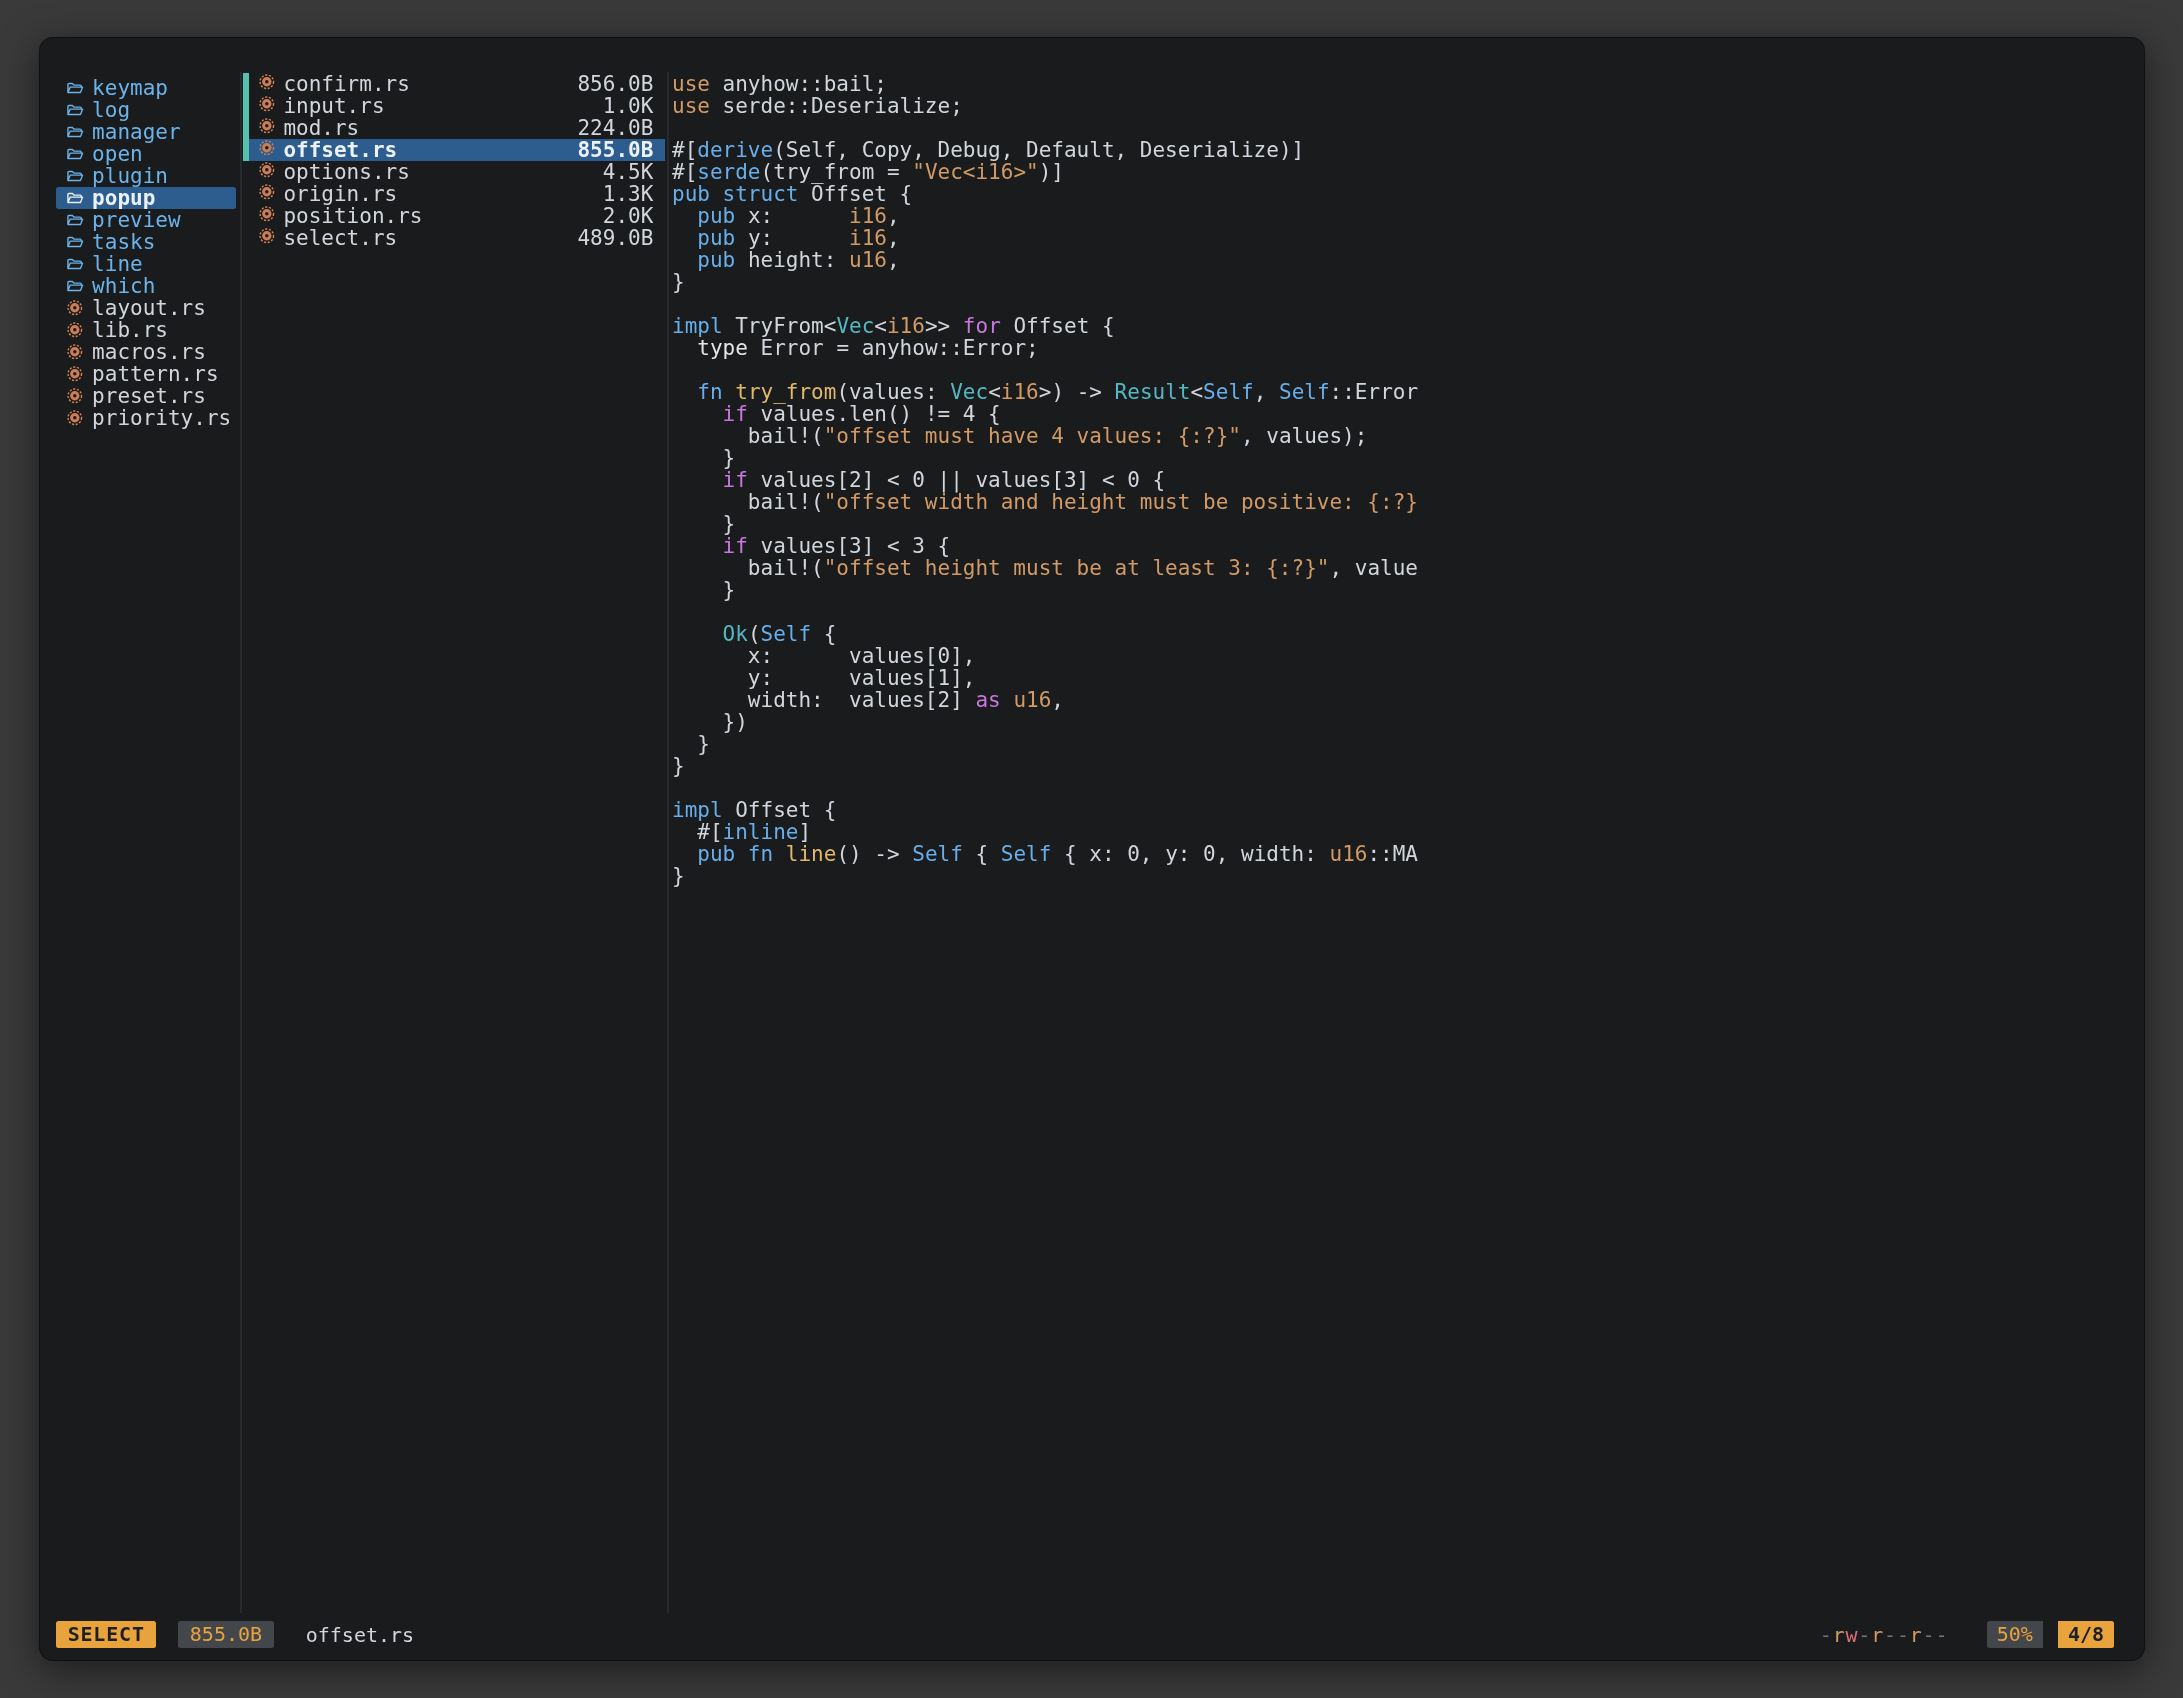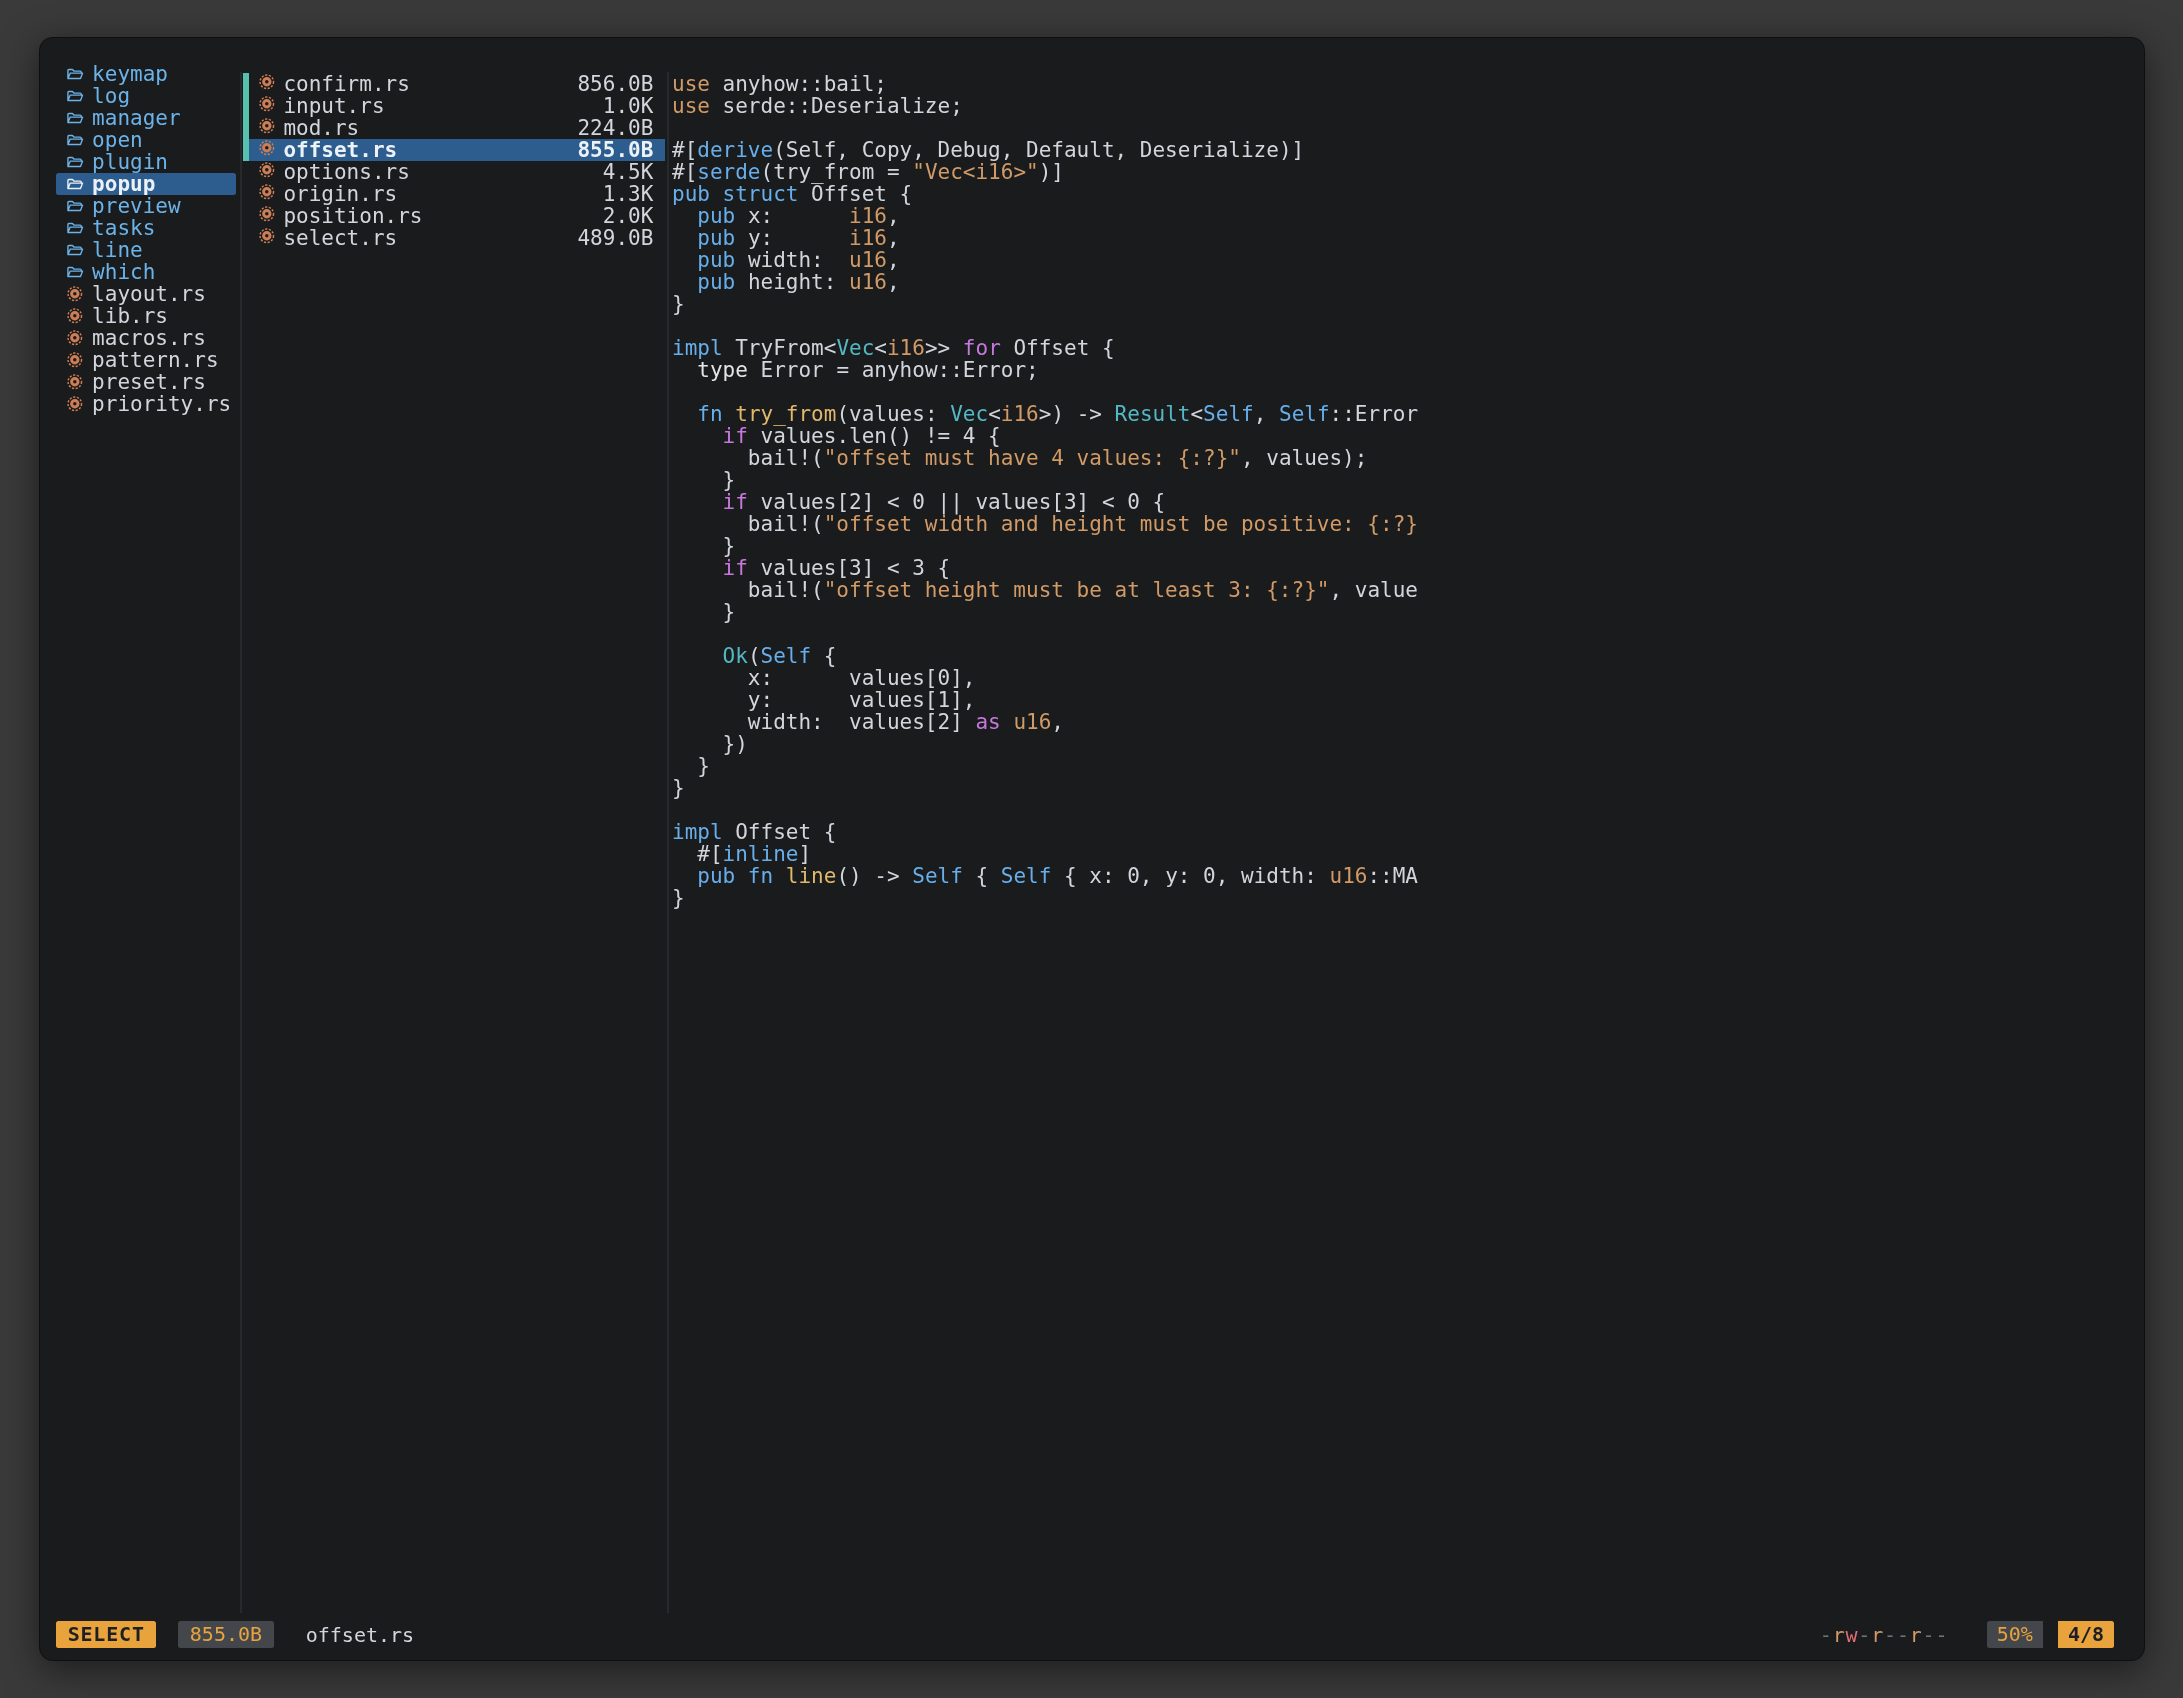--- a/index.html
+++ b/index.html
@@ -23,7 +23,7 @@
   .d1{left:200px;} .d2{left:627px;}
 
   
-  .sidebar{position:absolute;left:16px;top:25px;width:180px;text-align:center;}
+  .sidebar{position:absolute;left:16px;top:39px;width:180px;text-align:center;}
   .side-row{height:22px;display:flex;align-items:center;padding:0 5px 0 10px;border-radius:2.5px;white-space:nowrap;}
   .side-row.folder{color:var(--folder);}
   .side-row.file{color:var(--fg);}

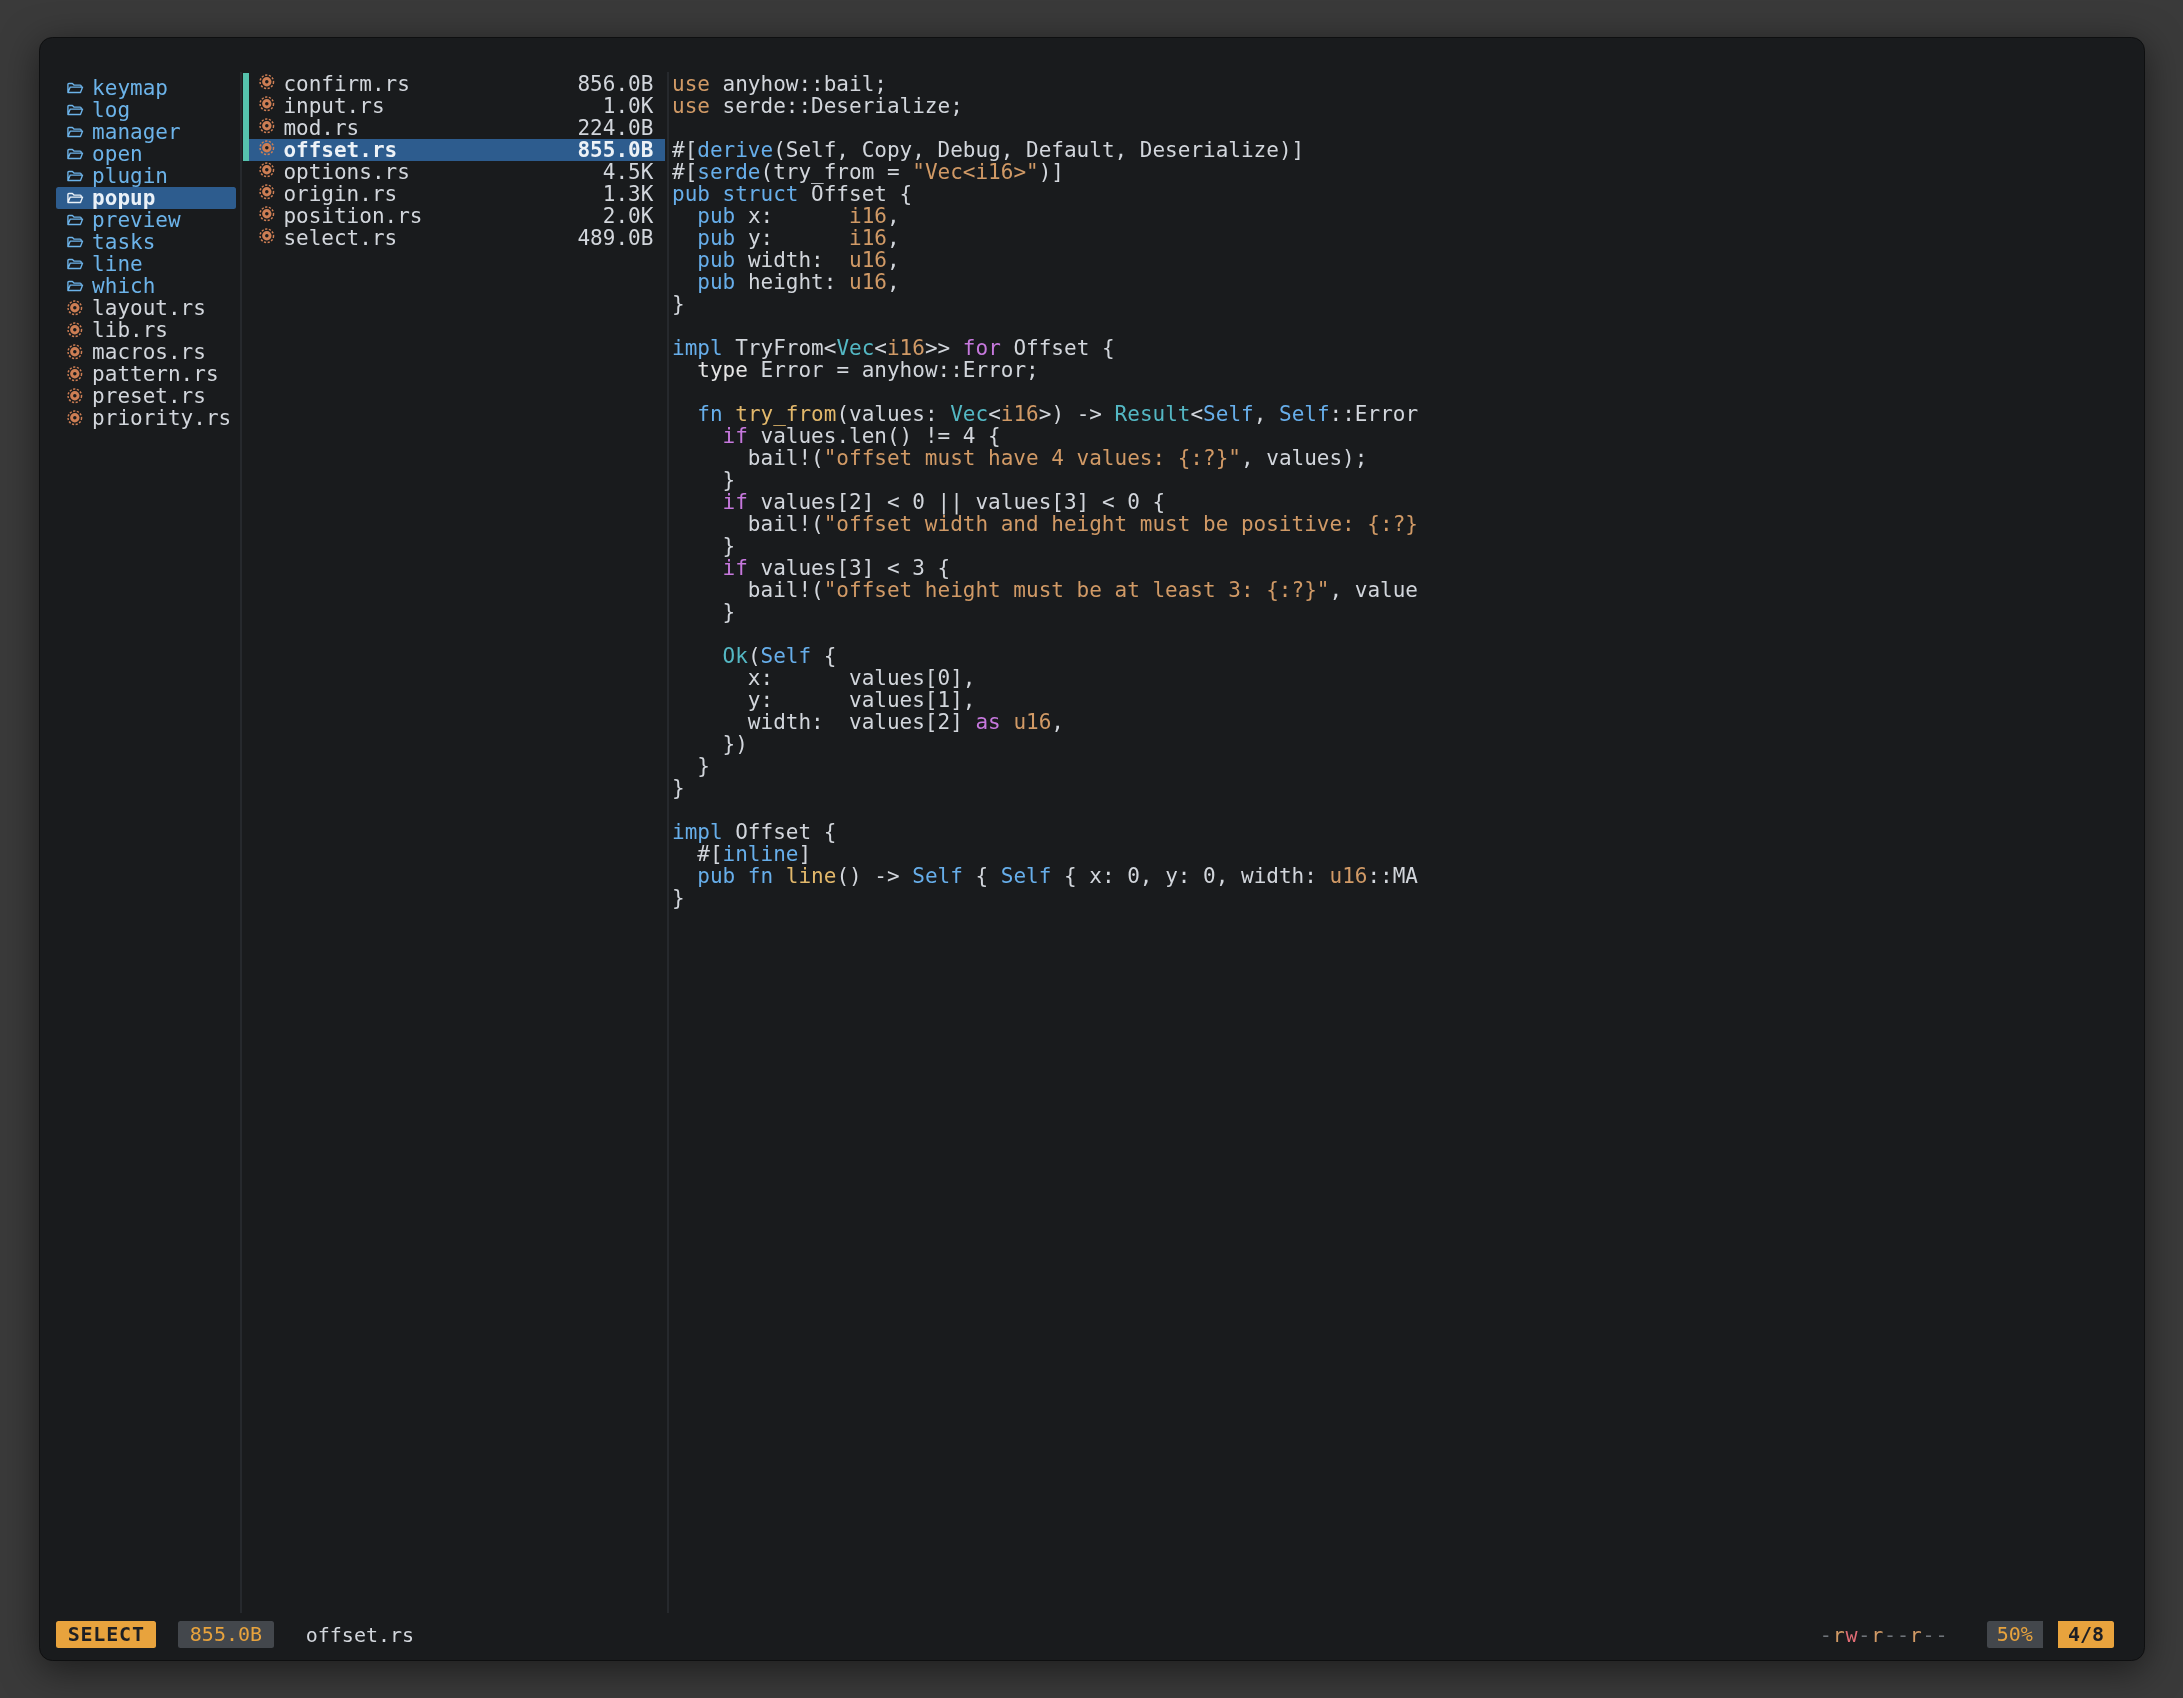--- a/index.html
+++ b/index.html
@@ -327,7 +327,6 @@
       <div class="code-line"><span style="color: rgb(103, 174, 234);">pub struct</span><span style="color: rgb(210, 214, 220);"> Offset {</span></div>
       <div class="code-line"><span style="color: rgb(210, 214, 220);">  </span><span style="color: rgb(103, 174, 234);">pub</span><span style="color: rgb(210, 214, 220);"> x:      </span><span style="color: rgb(209, 154, 102);">i16</span><span style="color: rgb(210, 214, 220);">,</span></div>
       <div class="code-line"><span style="color: rgb(210, 214, 220);">  </span><span style="color: rgb(103, 174, 234);">pub</span><span style="color: rgb(210, 214, 220);"> y:      </span><span style="color: rgb(209, 154, 102);">i16</span><span style="color: rgb(210, 214, 220);">,</span></div>
-      <div class="code-line"><span style="color: rgb(210, 214, 220);">  </span><span style="color: rgb(103, 174, 234);">pub</span><span style="color: rgb(210, 214, 220);"> width:  </span><span style="color: rgb(209, 154, 102);">u16</span><span style="color: rgb(210, 214, 220);">,</span></div>
       <div class="code-line"><span style="color: rgb(210, 214, 220);">  </span><span style="color: rgb(103, 174, 234);">pub</span><span style="color: rgb(210, 214, 220);"> height: </span><span style="color: rgb(209, 154, 102);">u16</span><span style="color: rgb(210, 214, 220);">,</span></div>
       <div class="code-line"><span style="color: rgb(210, 214, 220);">}</span></div>
       <div class="code-line"></div>

